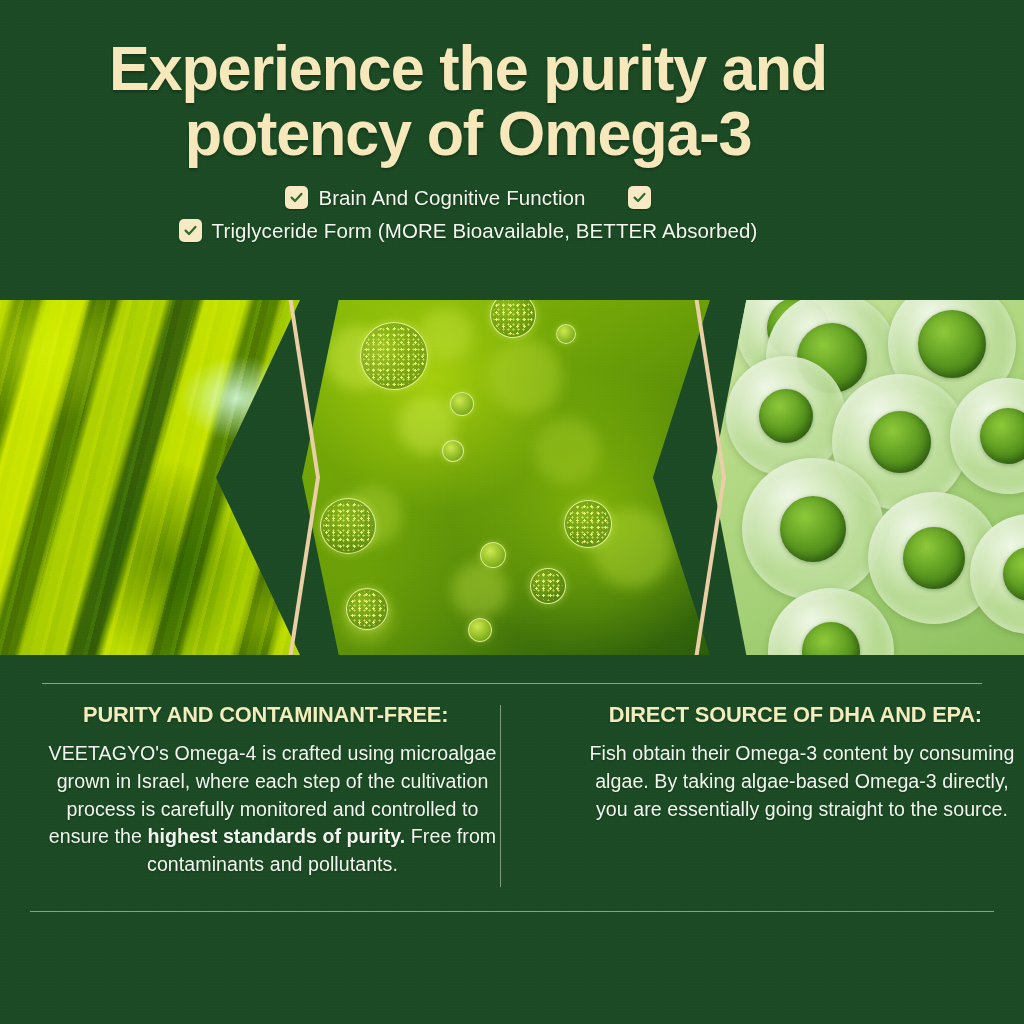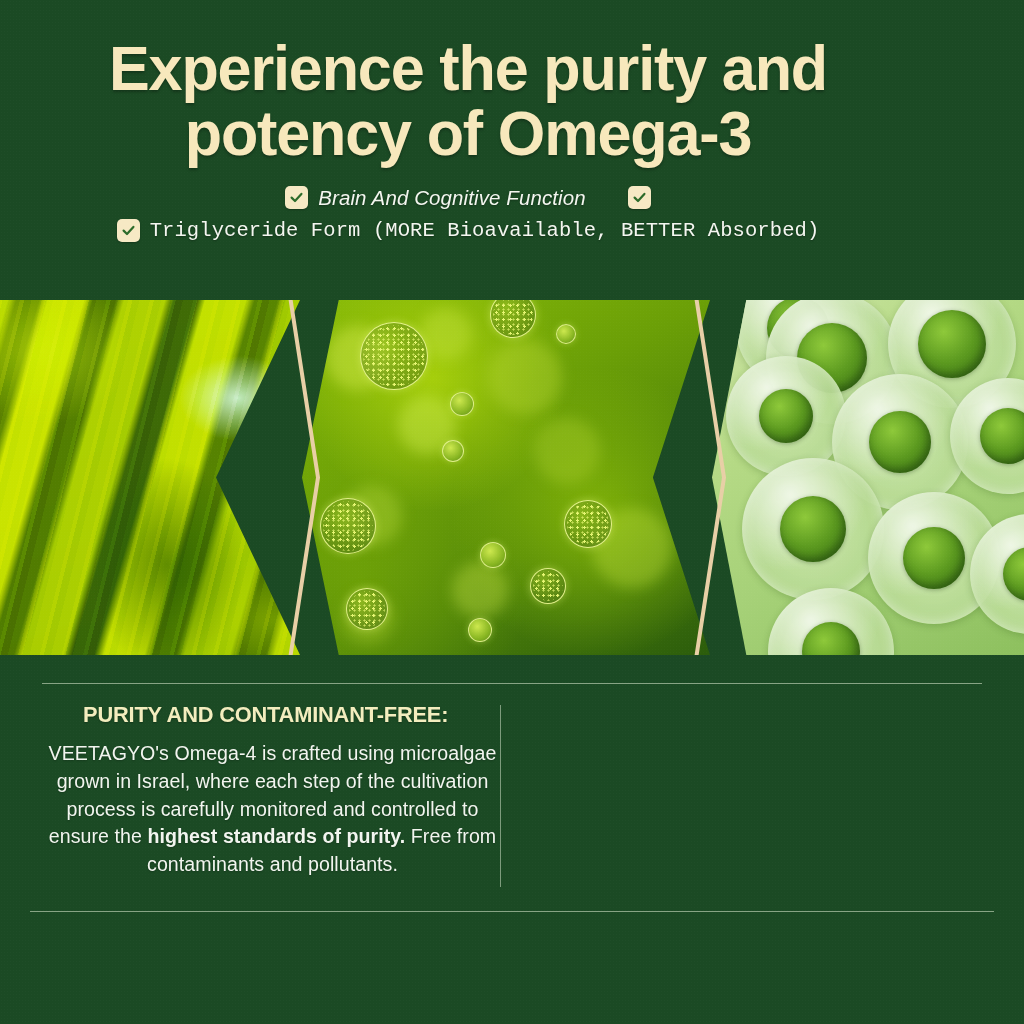--- a/index.html
+++ b/index.html
@@ -41,7 +41,7 @@
   
   .features { margin-top:20px; }
   .frow { display:flex; justify-content:center; align-items:center; }
-  .frow.r1 { gap:42px;font-style:italic; }
+  .frow.r1 { gap:42px; }
   .frow.r2 { margin-top:9px;font-family:Liberation Mono, monospace; }
   .feat { display:flex; align-items:center; gap:10px; }
   .chk {

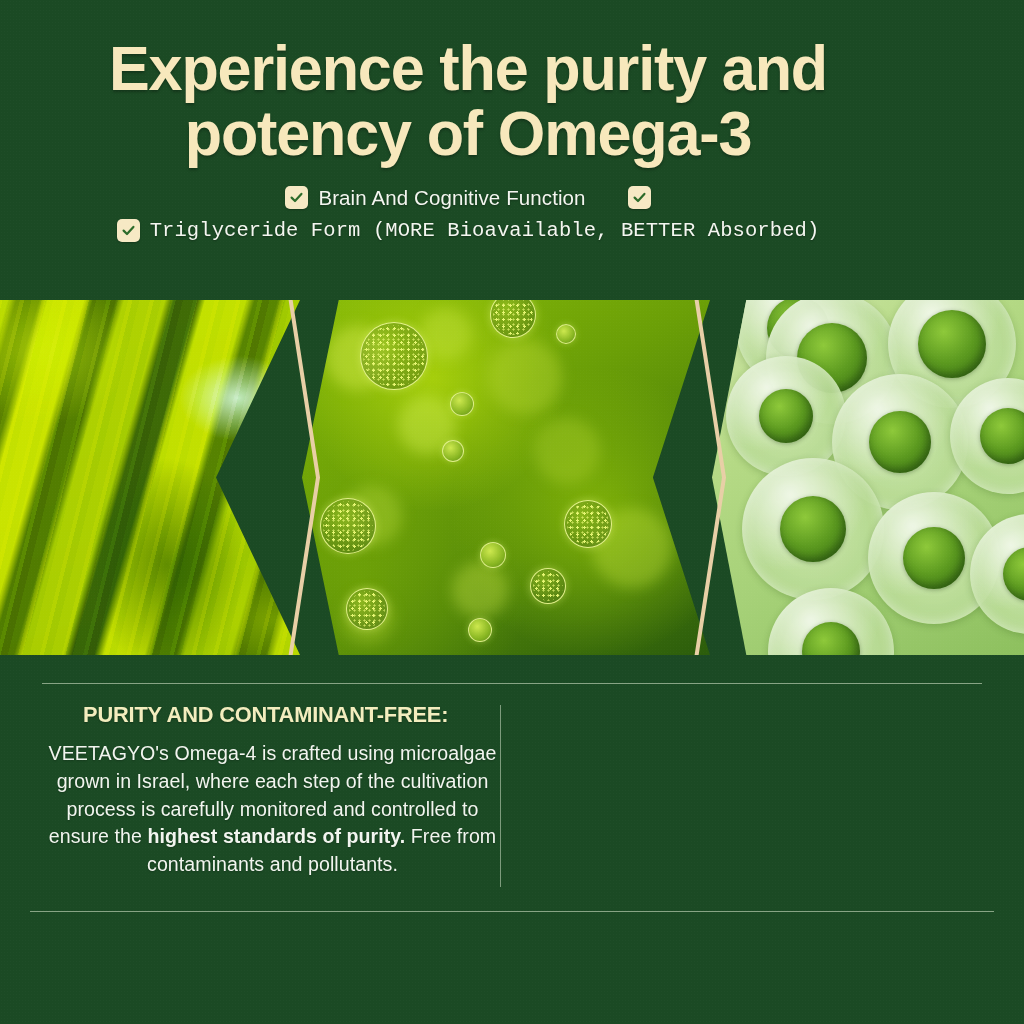--- a/index.html
+++ b/index.html
@@ -42,7 +42,7 @@
   .features { margin-top:20px; }
   .frow { display:flex; justify-content:center; align-items:center; }
   .frow.r1 { gap:42px; }
-  .frow.r2 { margin-top:9px;font-family:Liberation Mono, monospace; }
+  .frow.r2 { margin-top:9px; }
   .feat { display:flex; align-items:center; gap:10px; }
   .chk {
     width:23px; height:23px; flex:0 0 23px;

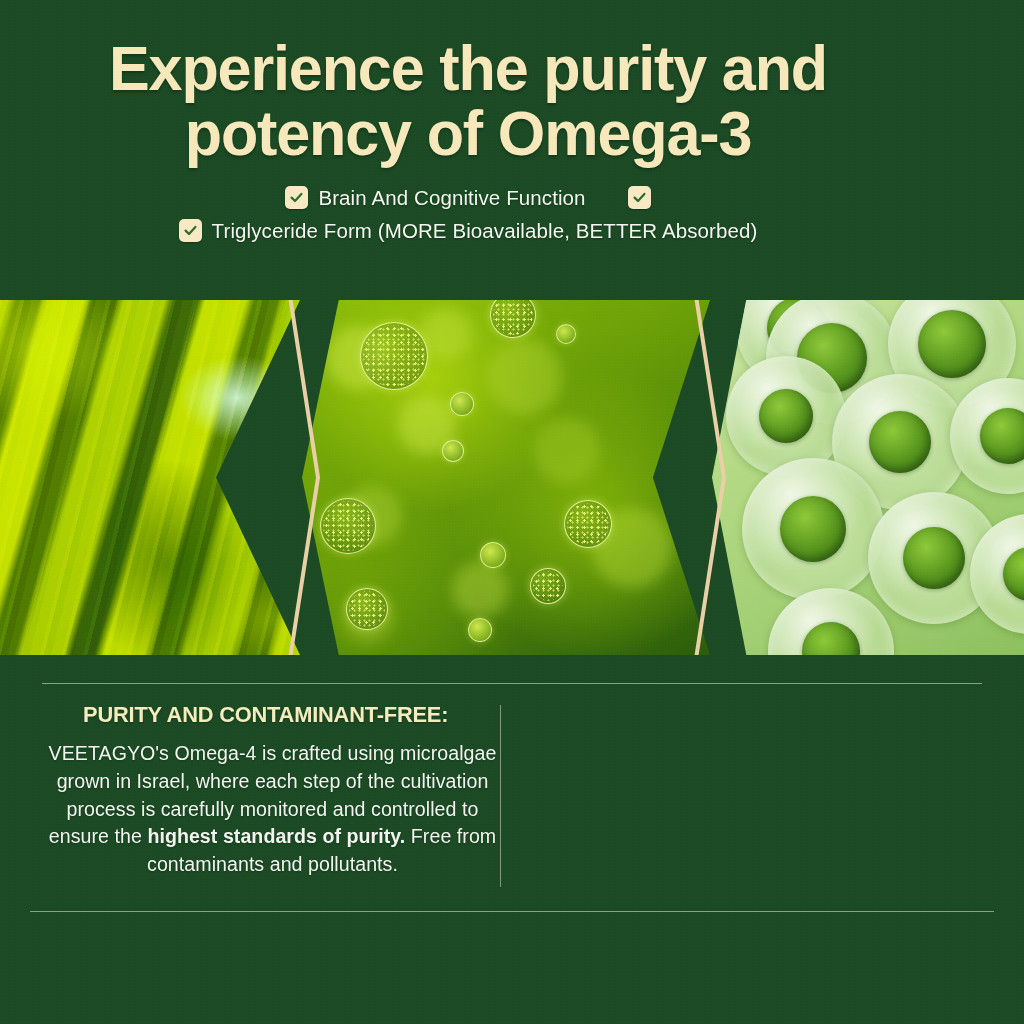--- a/index.html
+++ b/index.html
@@ -292,6 +292,12 @@
         <span>VEETAGYO's Omega-4 is crafted using microalgae grown in Israel, where each step of the cultivation process is carefully monitored and controlled to ensure the </span><b>highest standards of purity.</b><span> Free from contaminants and pollutants.</span>
       </div>
     </div>
+    <div class="col colR">
+      <div class="ch">DIRECT SOURCE OF DHA AND EPA:</div>
+      <div class="cb">
+        <span>Fish obtain their Omega-3 content by consuming algae. By taking algae-based Omega-3 directly, you are essentially going straight to the source.</span>
+      </div>
+    </div>
   </div>
 
 </div>

